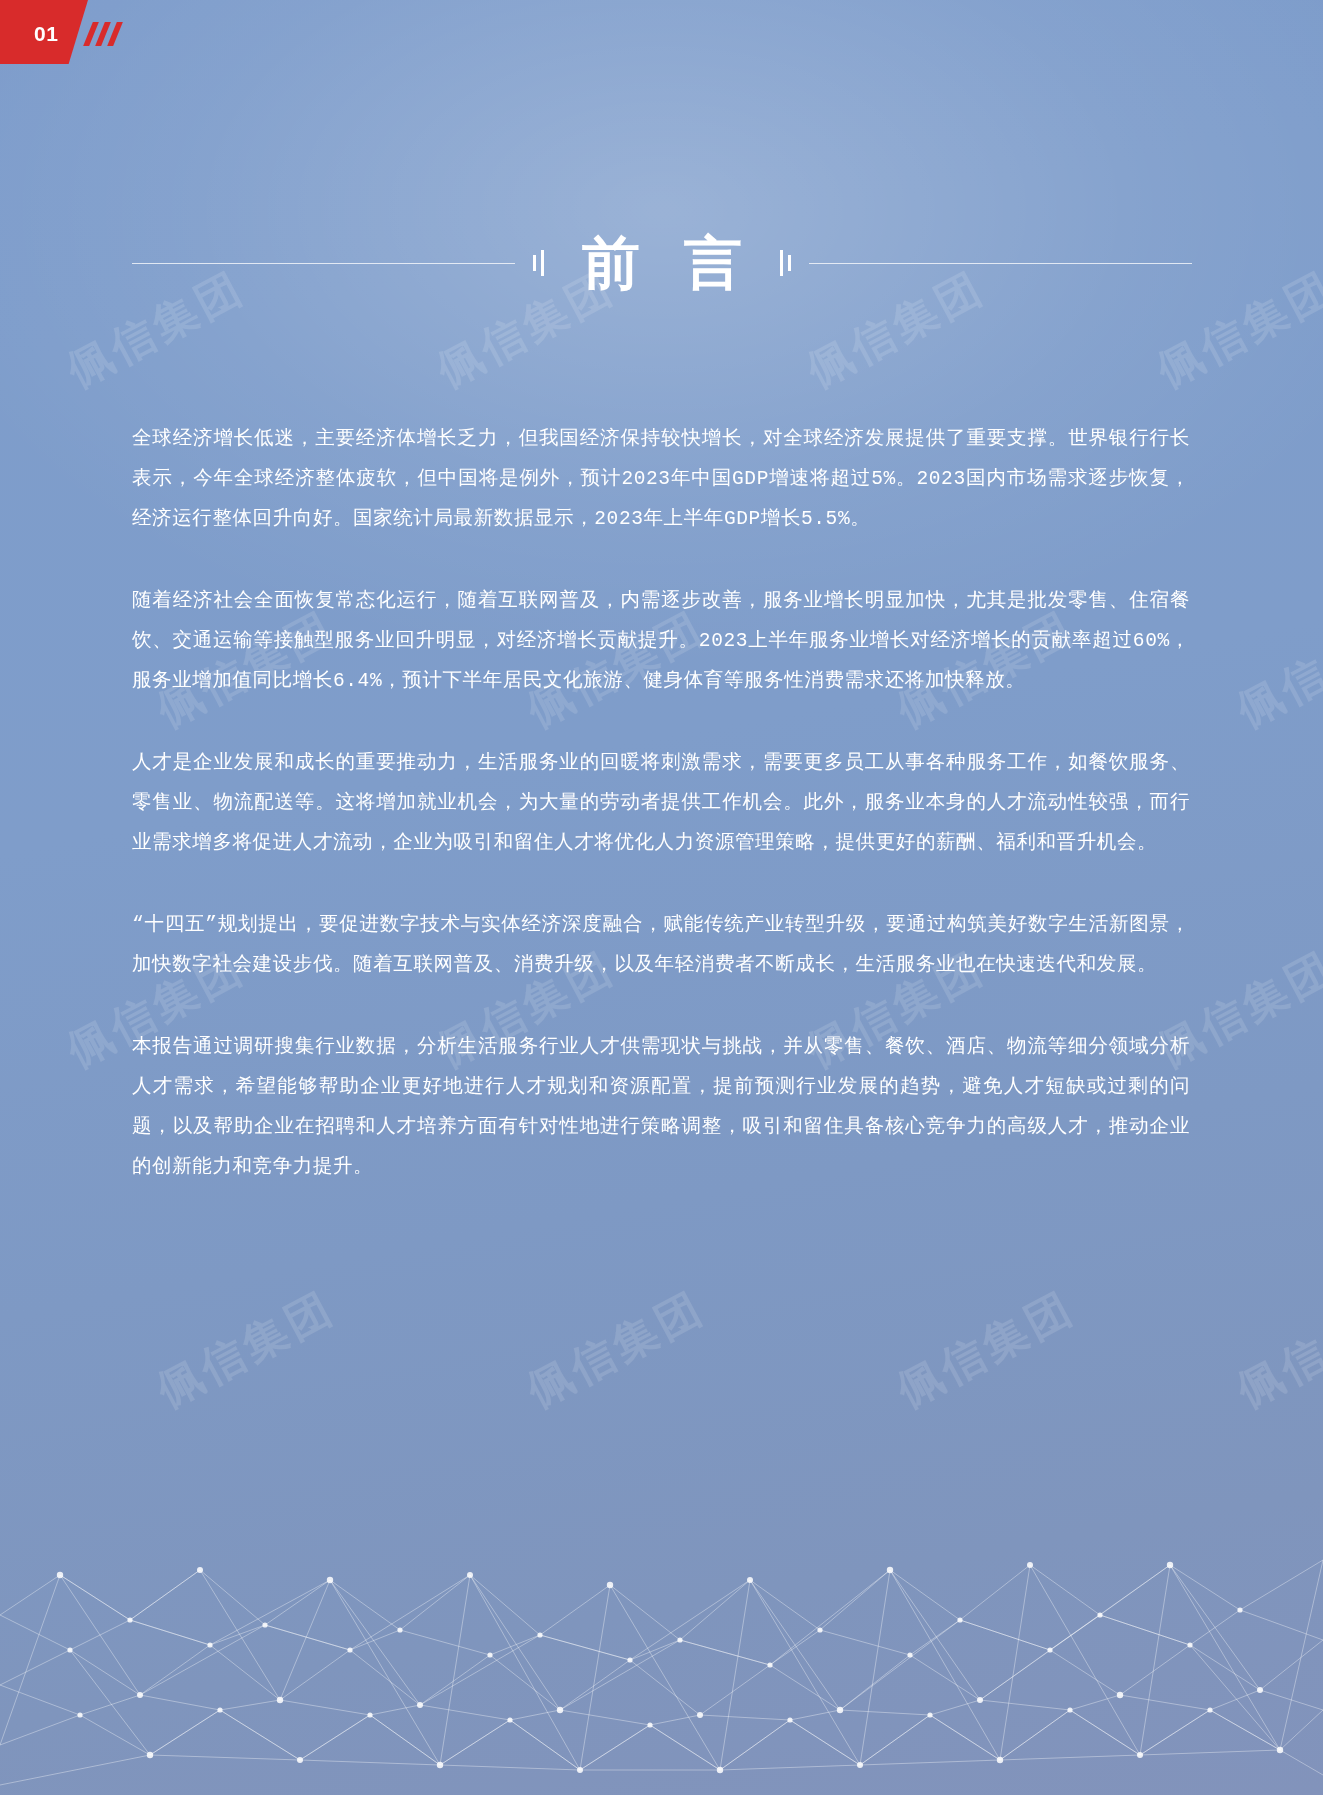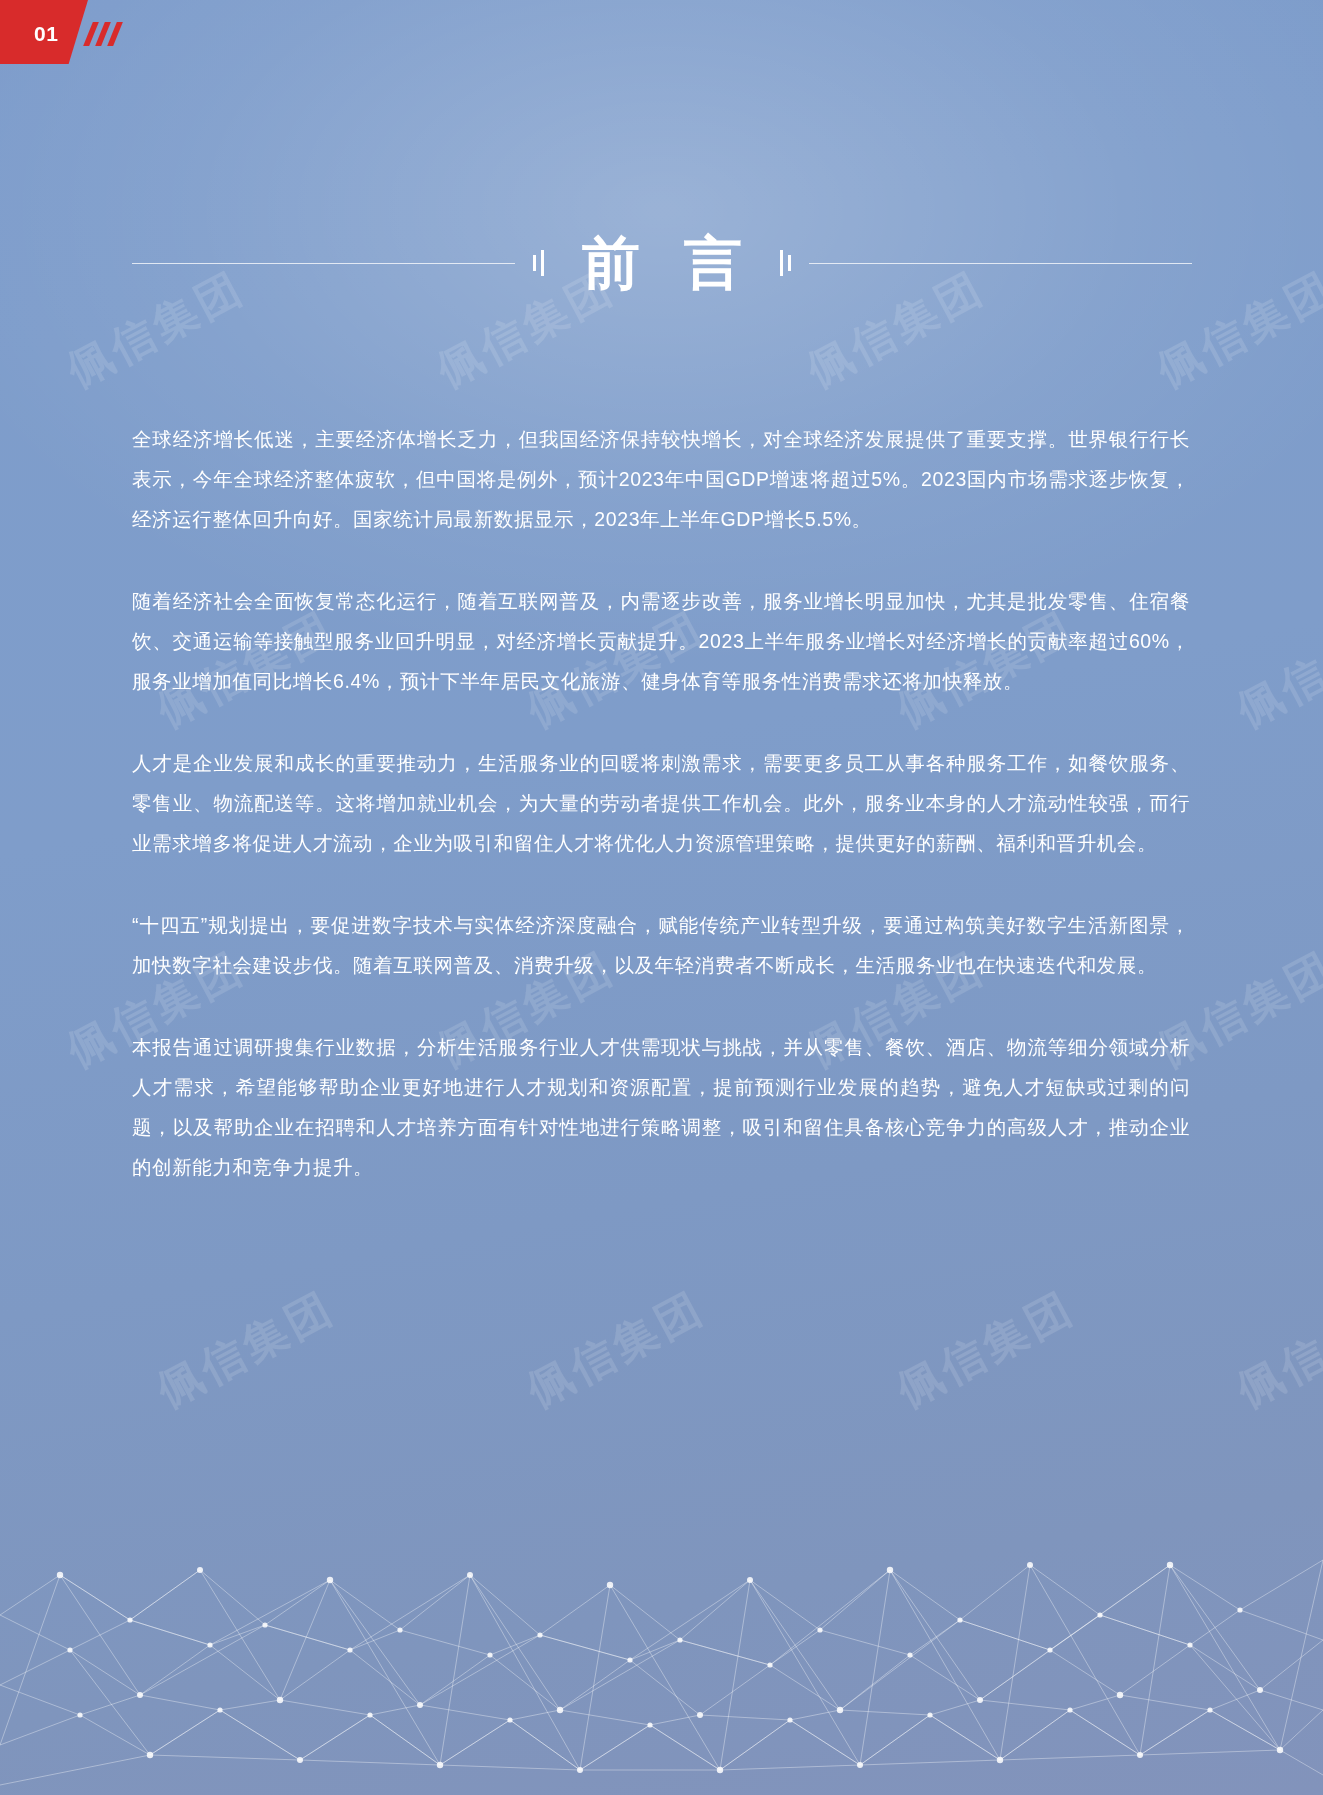--- a/index.html
+++ b/index.html
@@ -136,6 +136,7 @@
     letter-spacing: 0.6px;
     text-align: justify;
     margin: 0 0 42px 0;
+    font-family: Liberation Mono, monospace;
   }
   .para:last-child { margin-bottom: 0; }
 

